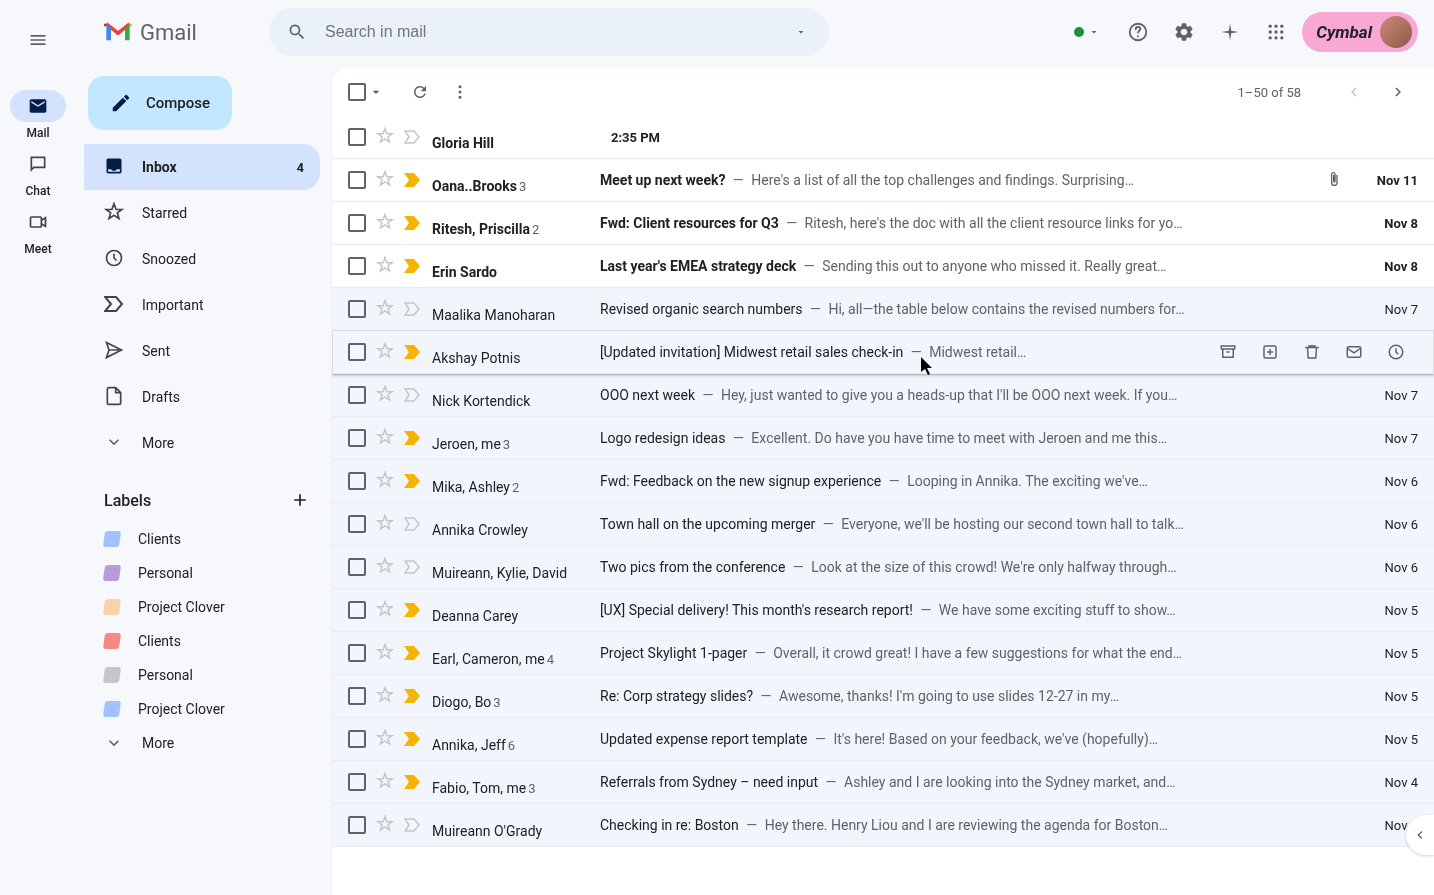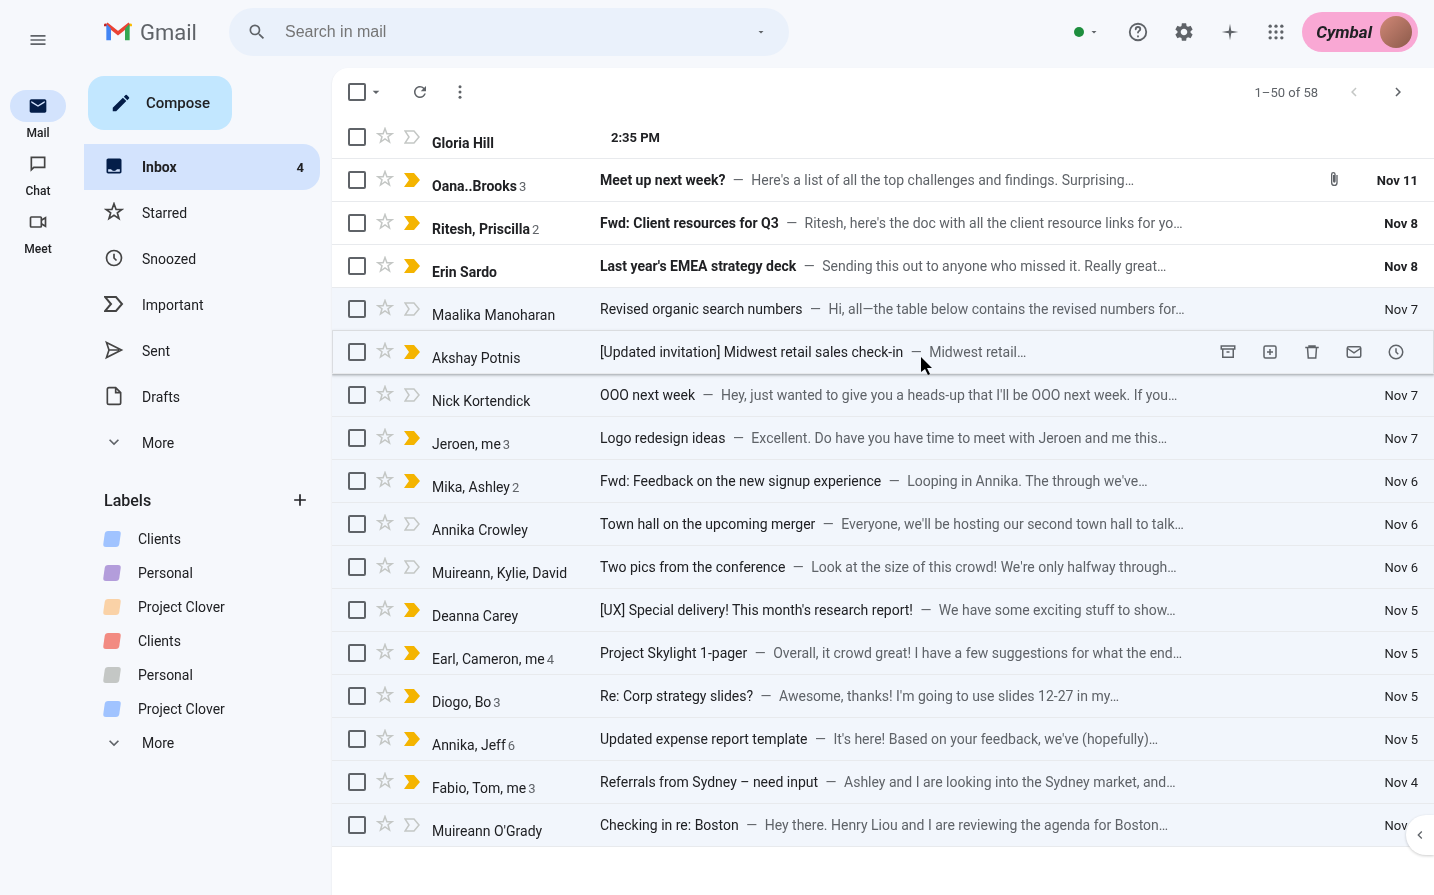--- a/index.html
+++ b/index.html
@@ -59,7 +59,7 @@
   padding: 0 16px 0 0;
   gap: 8px;
 }
-.logo-wrap { display:flex; align-items:center; gap:8px; padding-left: 28px; margin-right: 24px; }
+.logo-wrap { display:flex; align-items:center; gap:8px; padding-left: 28px; margin-right: 64px; }
 .logo-text { font-size: 22px; color: #5f6368; font-weight: 400; }
 
 .search-box {

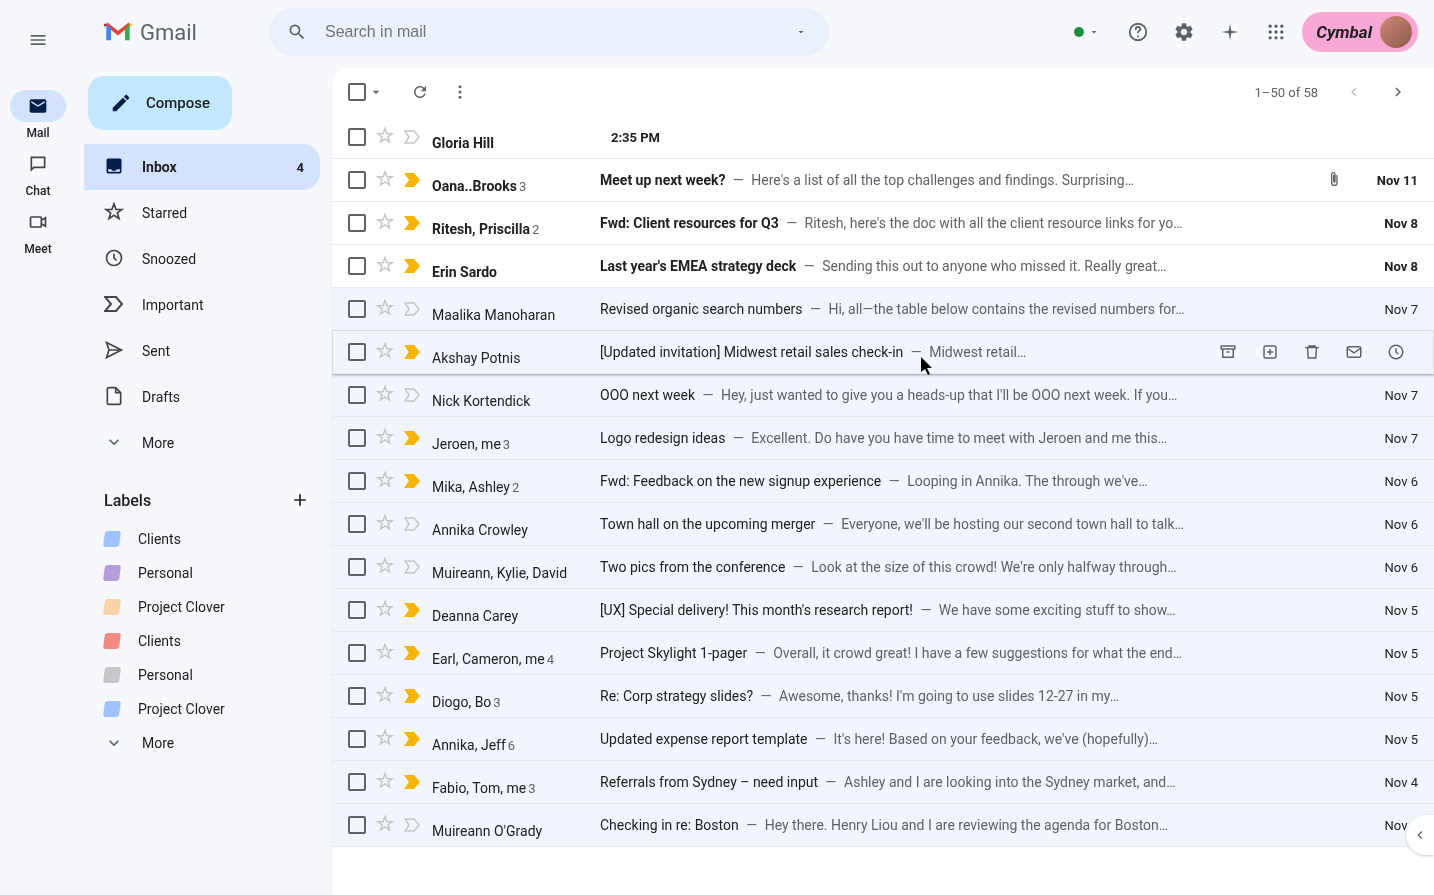--- a/index.html
+++ b/index.html
@@ -206,7 +206,7 @@
   align-items: center;
   gap: 4px;
 }
-.page-info { font-size: 13px; color: #5f6368; margin-right: 12px; }
+.page-info { font-size: 13px; color: #5f6368; margin-right: 29px; }
 
 .email-list { flex: 1; overflow-y: auto; }
 .email-row {

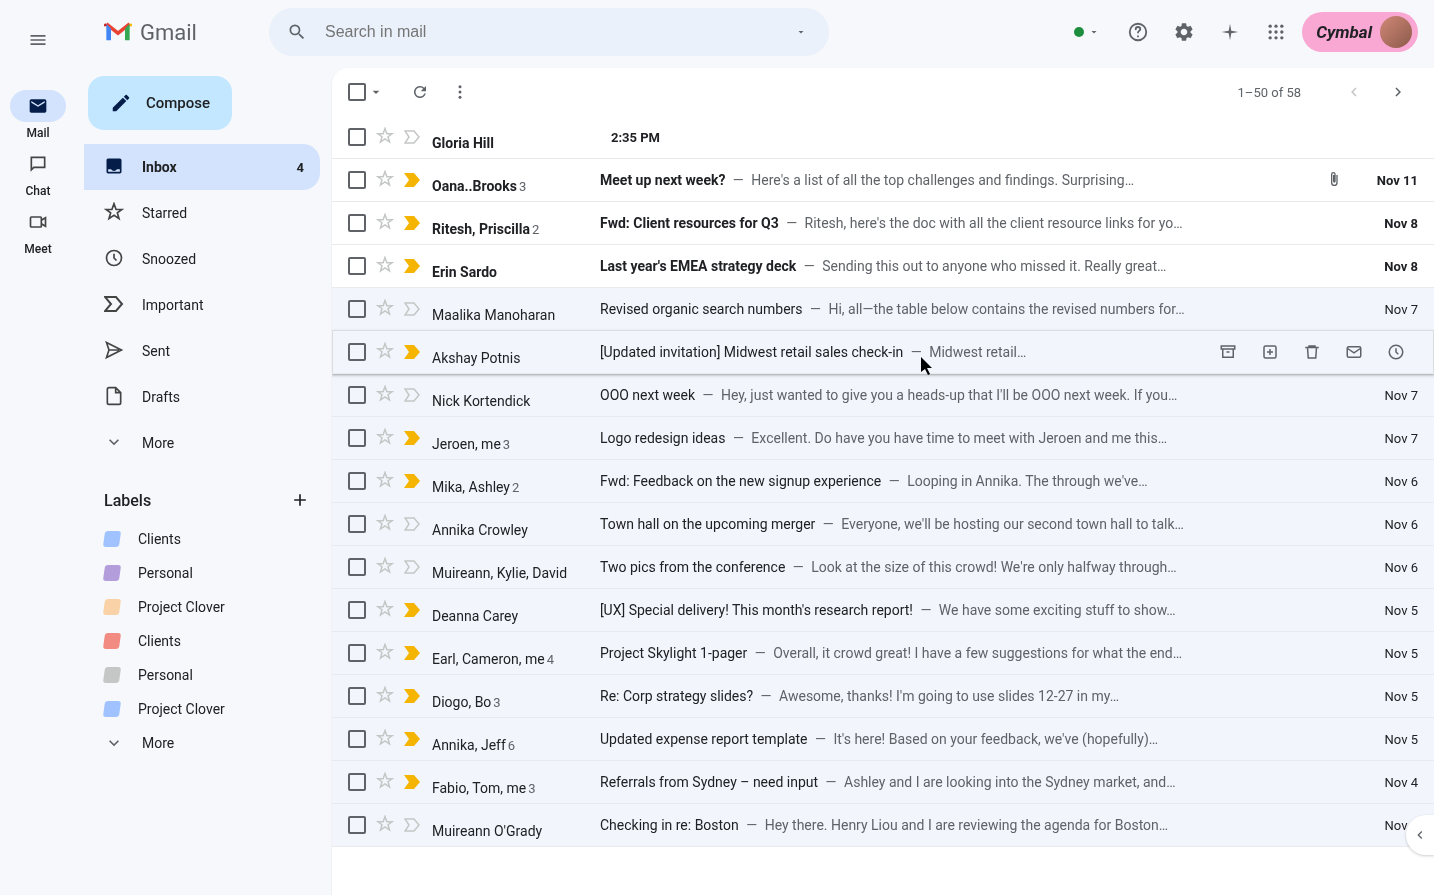--- a/index.html
+++ b/index.html
@@ -679,7 +679,7 @@
                 </svg>
               </span>
     <span class="sender">Mika, Ashley<span class="sender-count">2</span></span>
-    <span class="content"><span class="subject">Fwd: Feedback on the new signup experience</span><span class="dash"> — </span><span class="snippet">Looping in Annika. The through we've…</span></span>
+    <span class="content"><span class="subject">Fwd: Feedback on the new signup experience</span><span class="dash"> — </span><span class="snippet">Looping in Annika. The exciting we've…</span></span>
     <span class="date">Nov 6</span>
   </div>
             <div class="email-row read">

